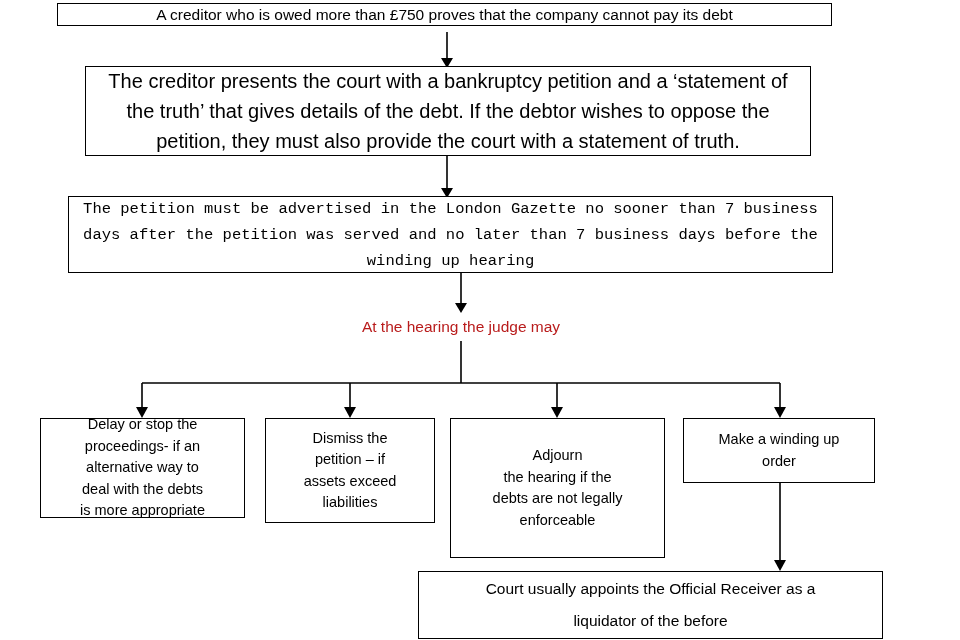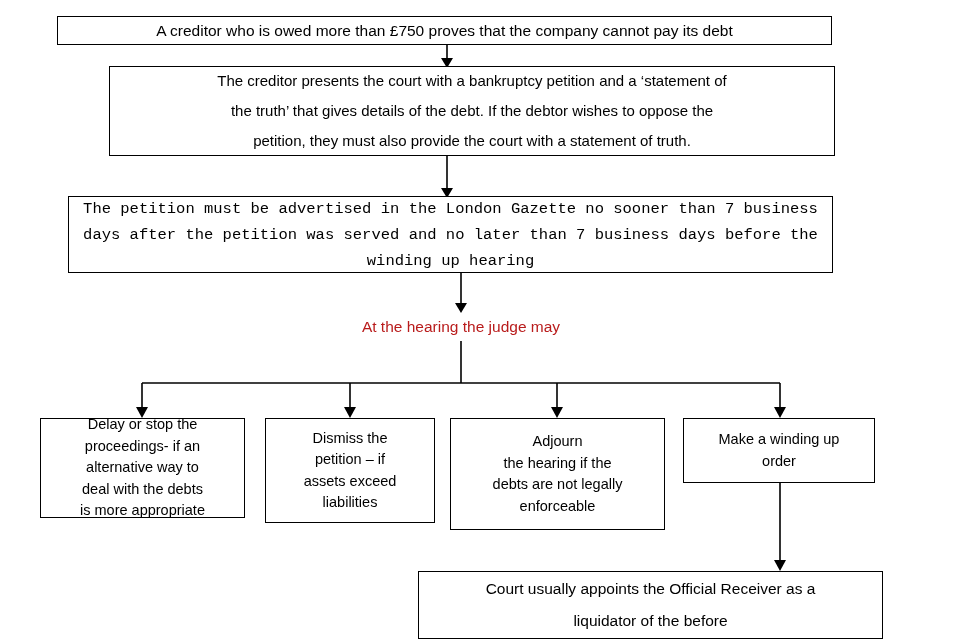--- a/index.html
+++ b/index.html
@@ -104,7 +104,7 @@
     <polygon class="arrowhead" points="774,560 786,560 780,571"></polygon>
   </svg>
 
-  <div class="node t-head" style="left:57px; top:16px; width:775px; height:29px;">
+  <div class="node t-head" style="left:57px; top:3px; width:775px; height:23px;">
     <span class="txt">A creditor who is owed more than £750 proves that the company cannot pay its debt</span>
   </div>
 

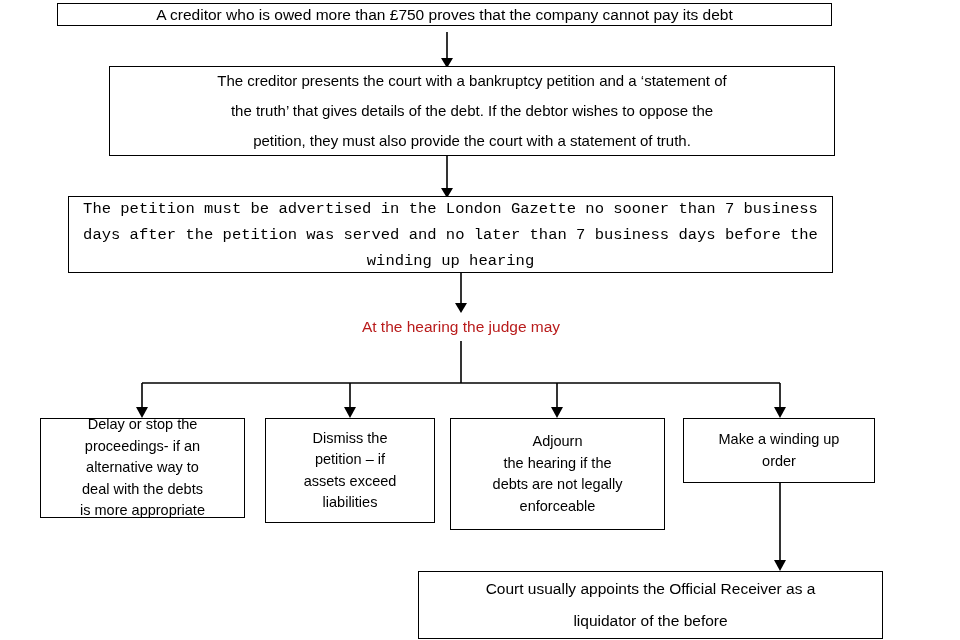--- a/index.html
+++ b/index.html
@@ -47,7 +47,7 @@
   }
   
   .t-head   { font-size: 15.5px; line-height: 20px; }
-  .t-para   { font-size: 15px; line-height: 30px; margin-left: 24px; }
+  .t-para   { font-size: 20px; line-height: 30px; }
   .t-para3  { font-size: 15.5px; line-height: 26px; font-family: Liberation Mono, monospace; }
   .t-label  { font-size: 15.5px; line-height: 22px; }
   .t-leaf   { font-size: 14.5px; line-height: 21.5px; }

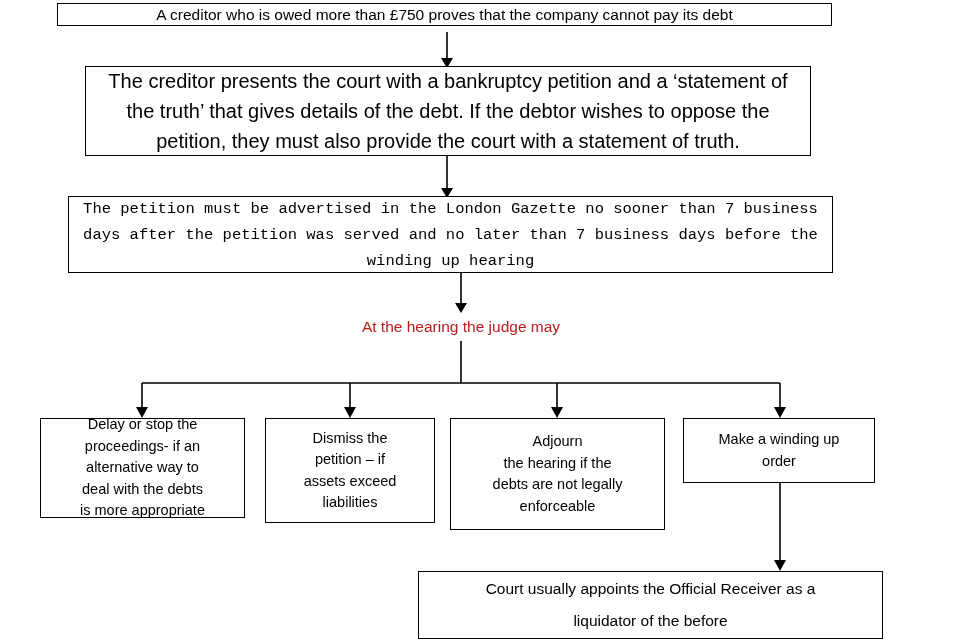--- a/index.html
+++ b/index.html
@@ -139,7 +139,7 @@
 liabilities</span>
   </div>
 
-  <div class="node t-leaf" style="left:450px; top:418px; width:215px; height:112px;align-items:center;">
+  <div class="node t-leaf" style="left:450px; top:418px; width:215px; height:140px;align-items:center;">
     <span class="txt">Adjourn
 the hearing if the
 debts are not legally

